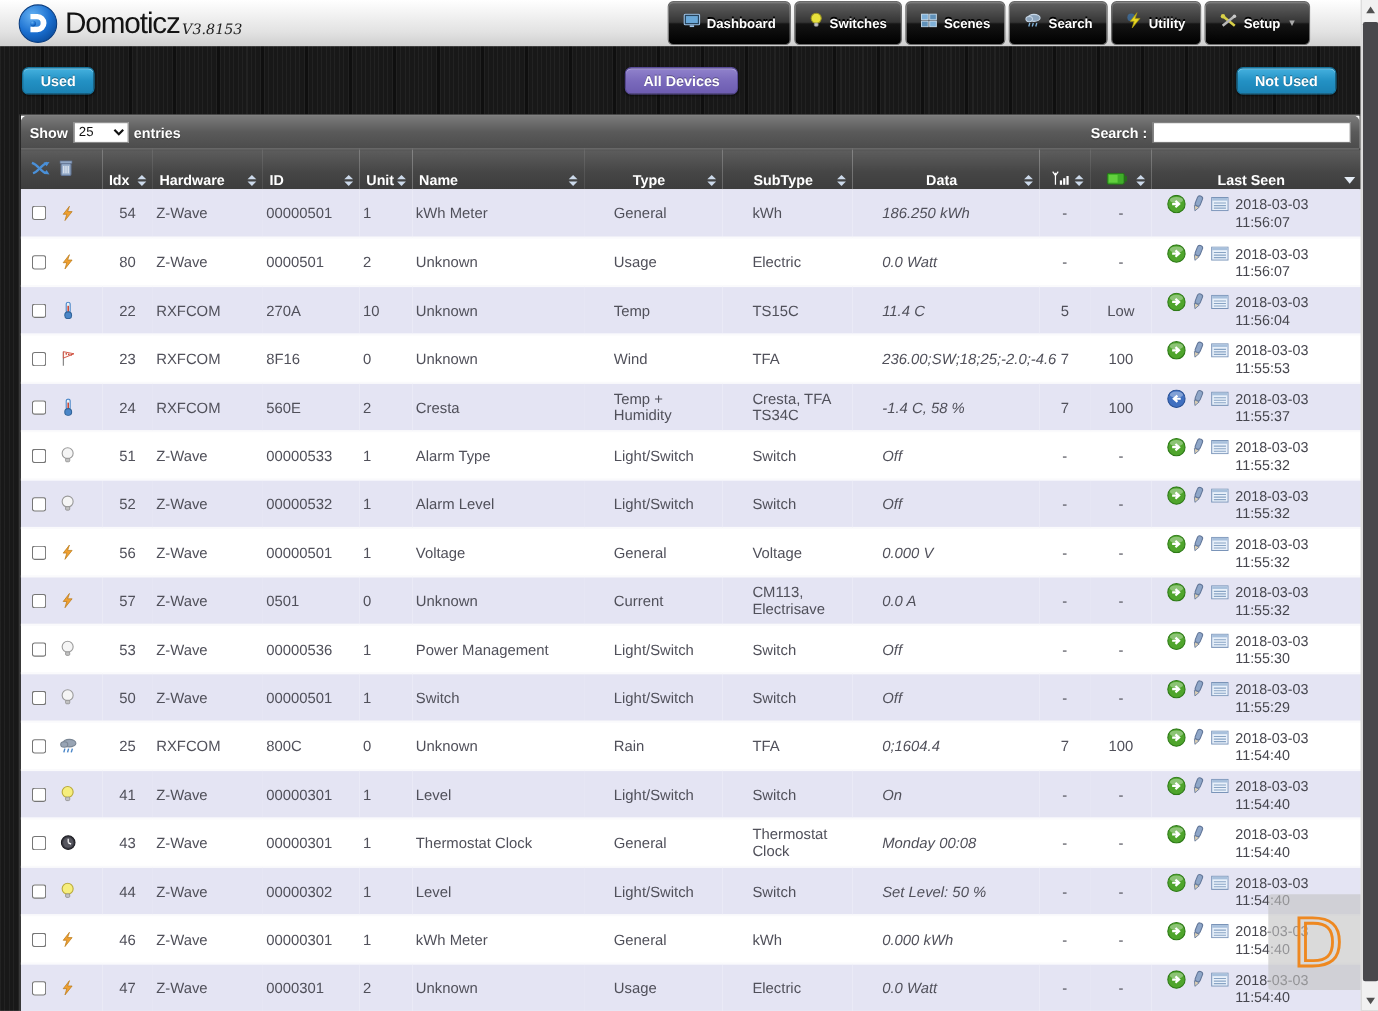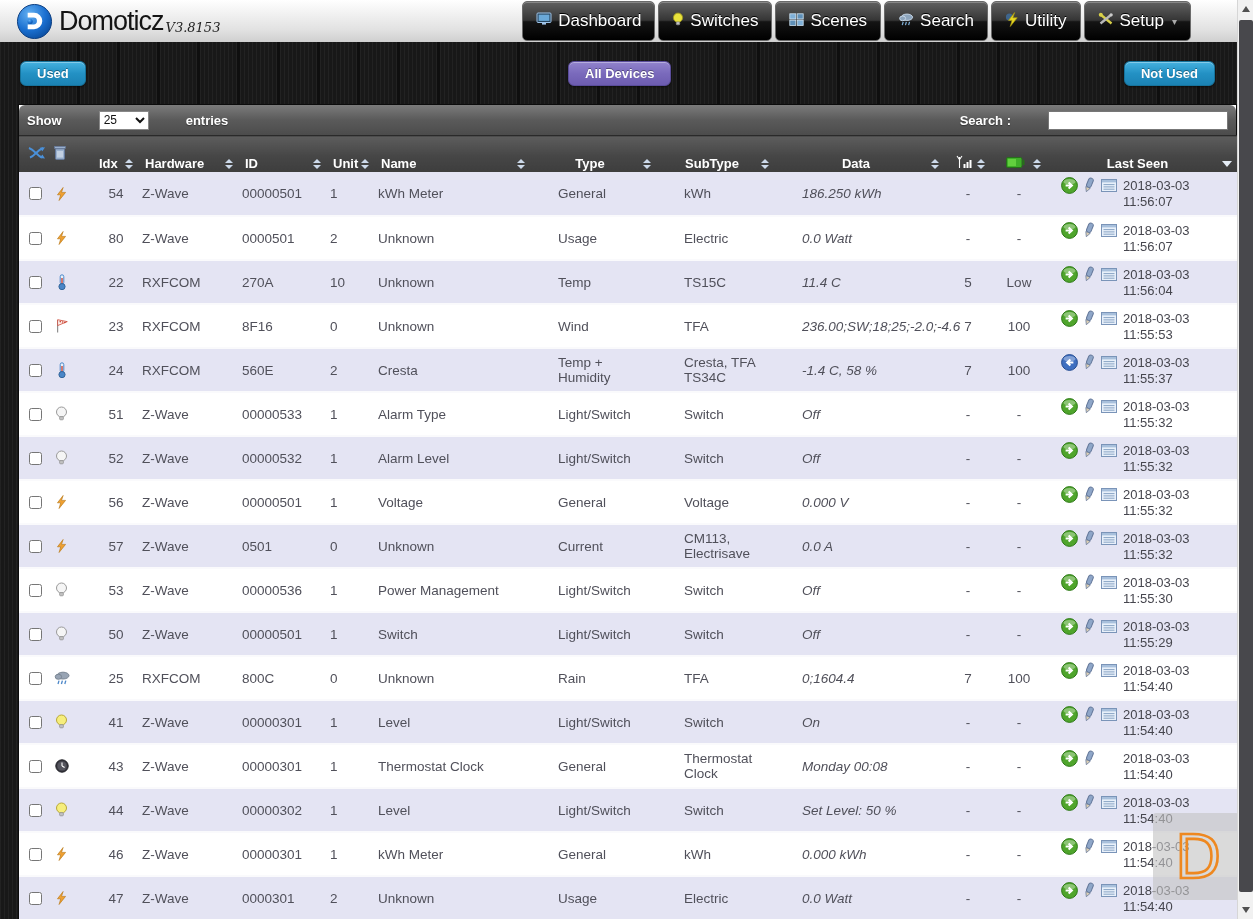--- a/index.html
+++ b/index.html
@@ -33,7 +33,7 @@
     box-shadow: inset 0 1px 0 rgba(255,255,255,0.25);
     cursor:pointer;
   }
-  .nav-btn span.lbl { color:#fff; font-size:17px; font-weight:normal; text-shadow:0 -1px 0 #000; }
+  .nav-btn span.lbl { color:#fff; font-size:12px; font-weight:bold; text-shadow:0 -1px 0 #000; }
   .nav-caret { color:#aaa; font-size:10px; margin-left:2px; }
 
   

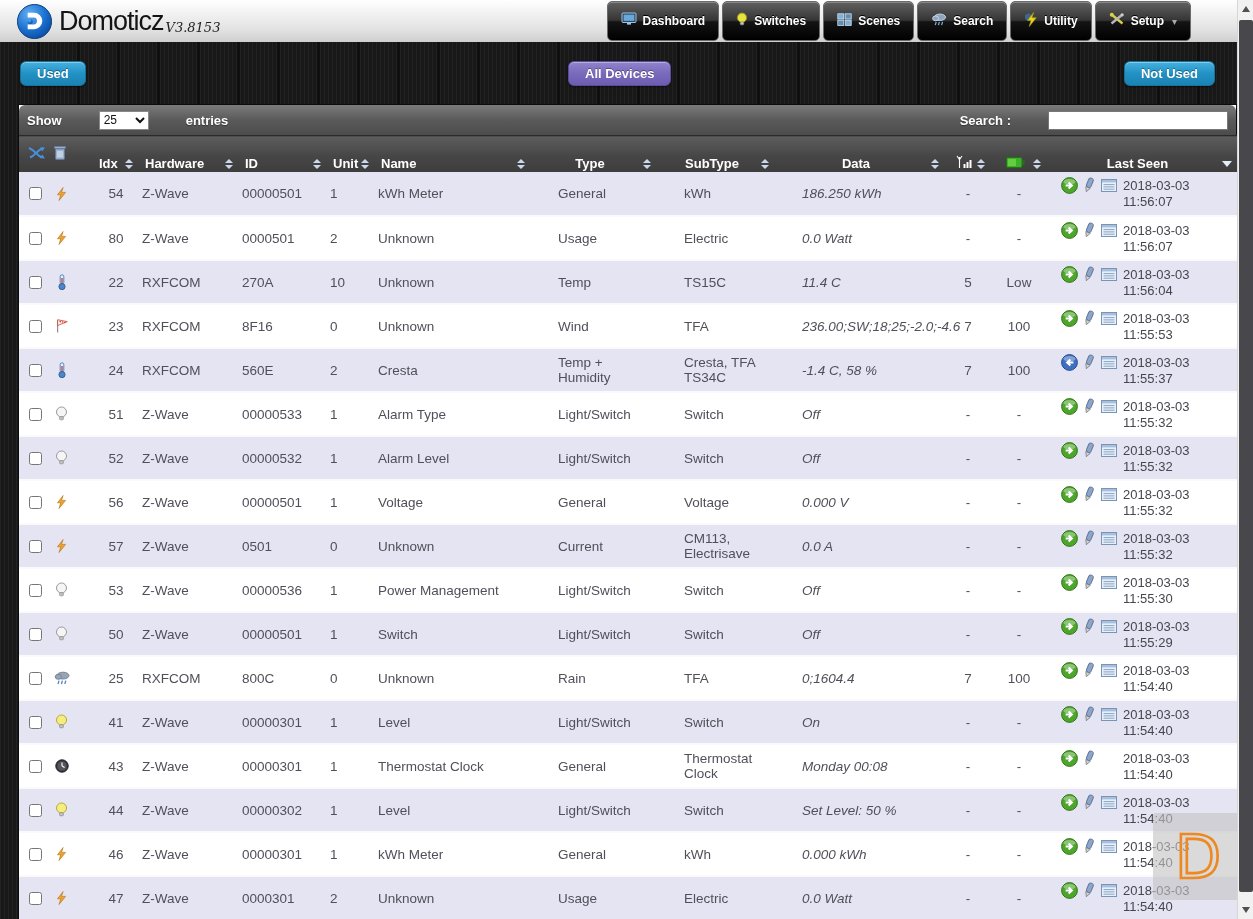--- a/index.html
+++ b/index.html
@@ -59,7 +59,7 @@
     height:30px; display:flex; align-items:center;
     background: linear-gradient(#7b7b7b, #5a5a5a 50%, #4c4c4c);
     border-radius:6px 6px 0 0; padding:0 8px;
-    color:#fff; font-size:13px; font-weight:bold; text-shadow:0 1px 1px rgba(0,0,0,0.4);gap:32px;
+    color:#fff; font-size:13px; font-weight:bold; text-shadow:0 1px 1px rgba(0,0,0,0.4);
   }
   .controls select {
     margin:0 5px; width:50px; height:19px; font-size:12px;

